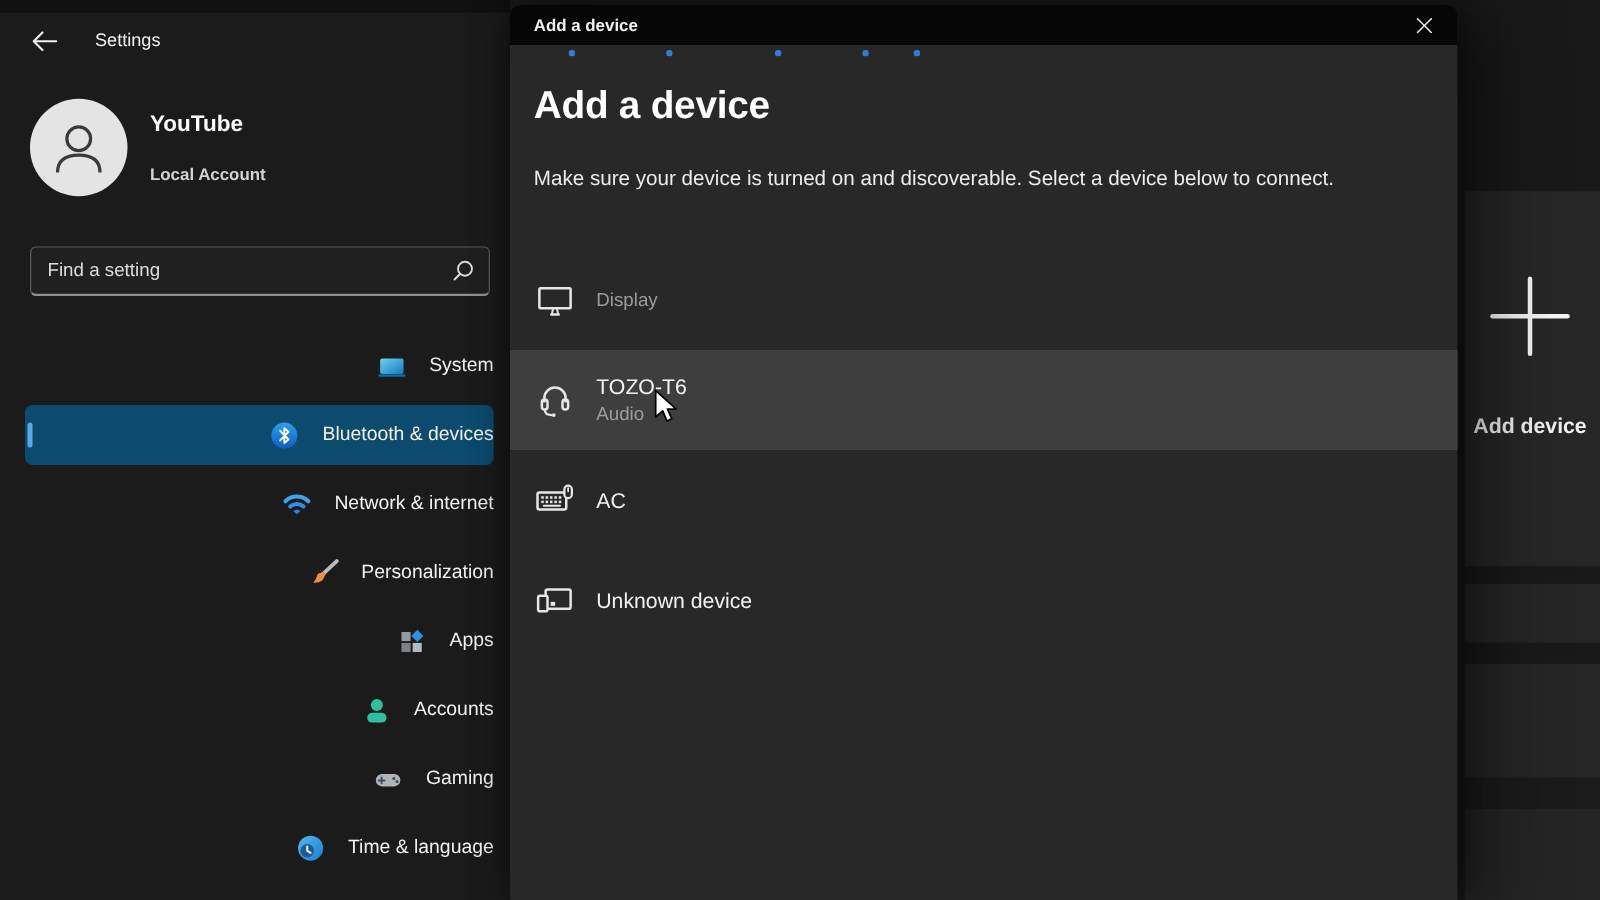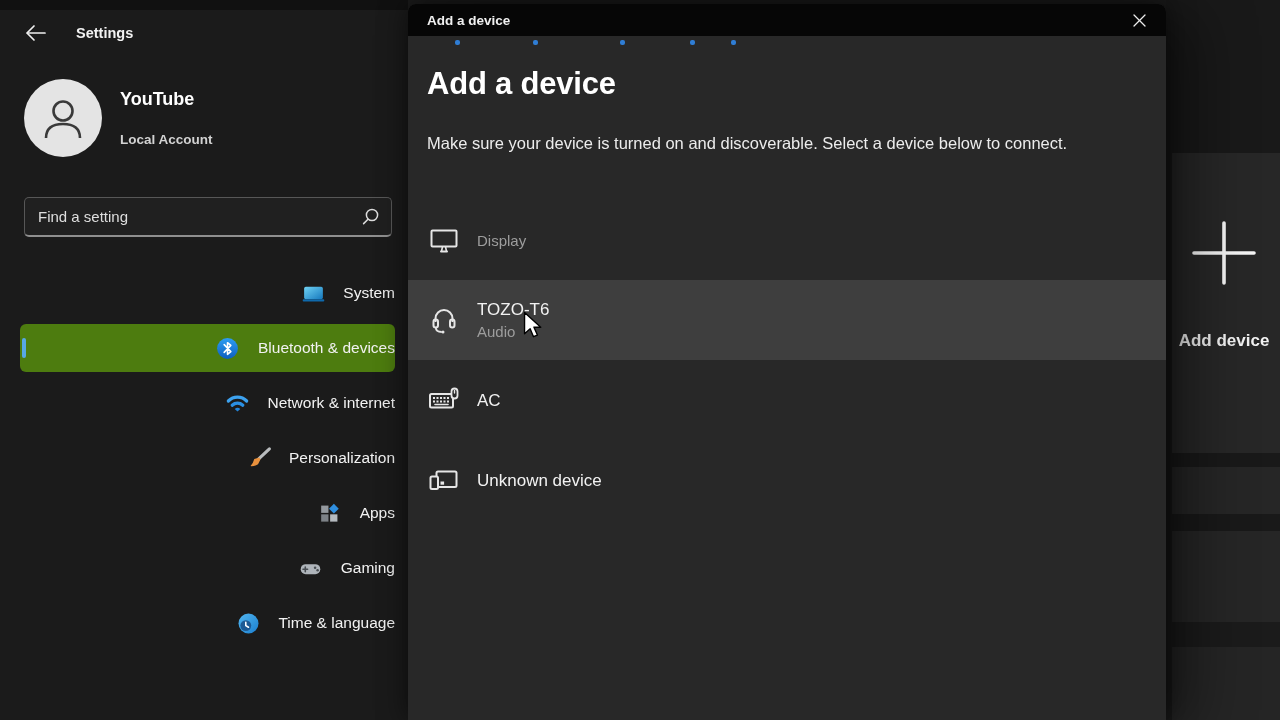--- a/index.html
+++ b/index.html
@@ -12,7 +12,7 @@
   .sidebar { position:absolute; left:0; top:0; width:408px; height:720px; background:#1b1b1b; z-index:2; }
   .win-title { position:absolute; left:24px; top:22px; display:flex; align-items:center; gap:30px; }
   .back-btn { width:22px; height:22px; display:flex; align-items:center; justify-content:center; cursor:default; }
-  .win-title-label { color:#f2f2f2; font-size:14.5px; font-weight:700; }
+  .win-title-label { color:#f2f2f2; font-size:14.5px; font-weight:400; }
 
   .account { position:absolute; left:24px; top:79px; display:flex; align-items:center; gap:18px; }
   .avatar { width:78px; height:78px; border-radius:50%; background:#e4e4e4; display:flex; align-items:center; justify-content:center; }

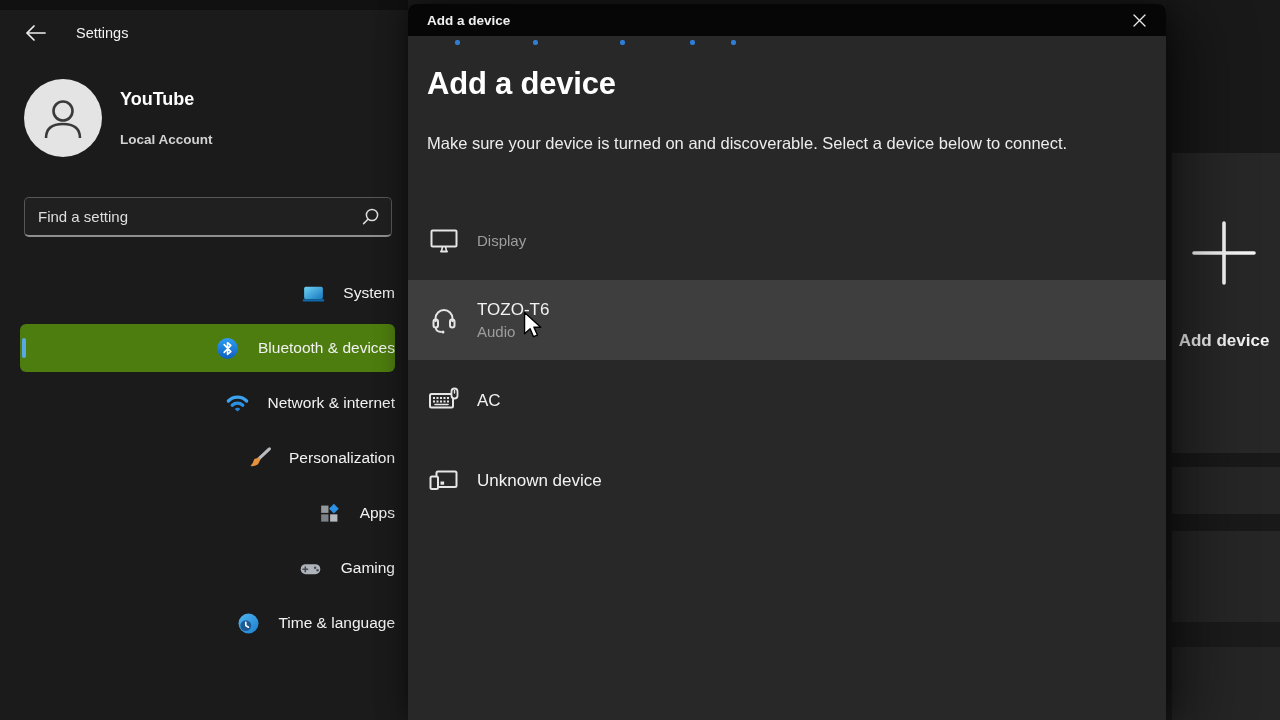--- a/index.html
+++ b/index.html
@@ -30,7 +30,7 @@
   .nav { position:absolute; left:20px; top:269px; width:375px; }
   .nav-item { position:relative; height:48px; border-radius:6px; display:flex; align-items:center;
               padding-left:19px; gap:17px; margin-bottom:7px; cursor:default;justify-content:flex-end; }
-  .nav-item.selected { background:#4d7c0f; }
+  .nav-item.selected { background:#0c4a6e; }
   .nav-item.selected .accent { position:absolute; left:2px; top:14px; width:3.5px; height:20px;
                                border-radius:2px; background:#57a8e4; }
   .nav-icon { width:26px; height:26px; display:flex; align-items:center; justify-content:center; }

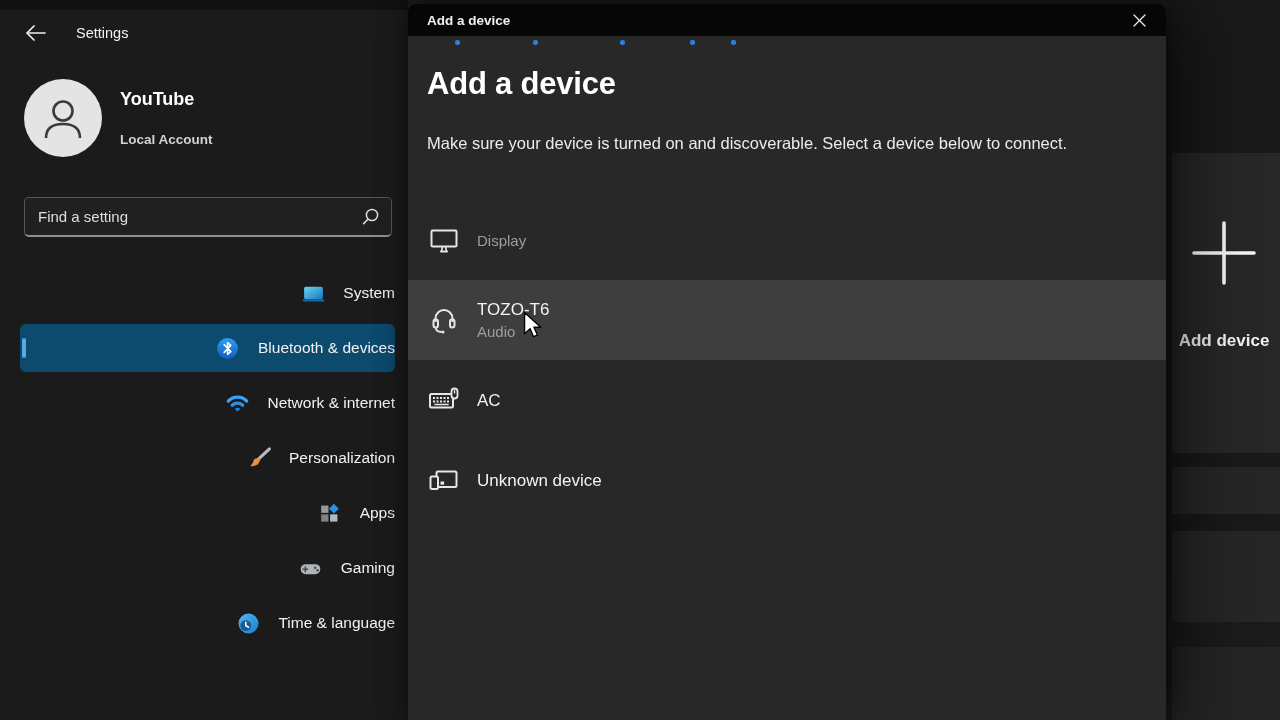--- a/index.html
+++ b/index.html
@@ -186,6 +186,15 @@
         <span class="nav-label">Apps</span>
       </div>
 
+      <div class="nav-item">
+        <span class="nav-icon">
+          <svg width="25" height="25" viewBox="0 0 24 24">
+            <circle cx="12" cy="7.6" r="4.6" fill="#2fbf9f"></circle>
+            <rect x="4.6" y="13.6" width="14.8" height="7.6" rx="3.8" fill="#2fbf9f"></rect>
+          </svg>
+        </span>
+        <span class="nav-label">Accounts</span>
+      </div>
 
       <div class="nav-item">
         <span class="nav-icon">

